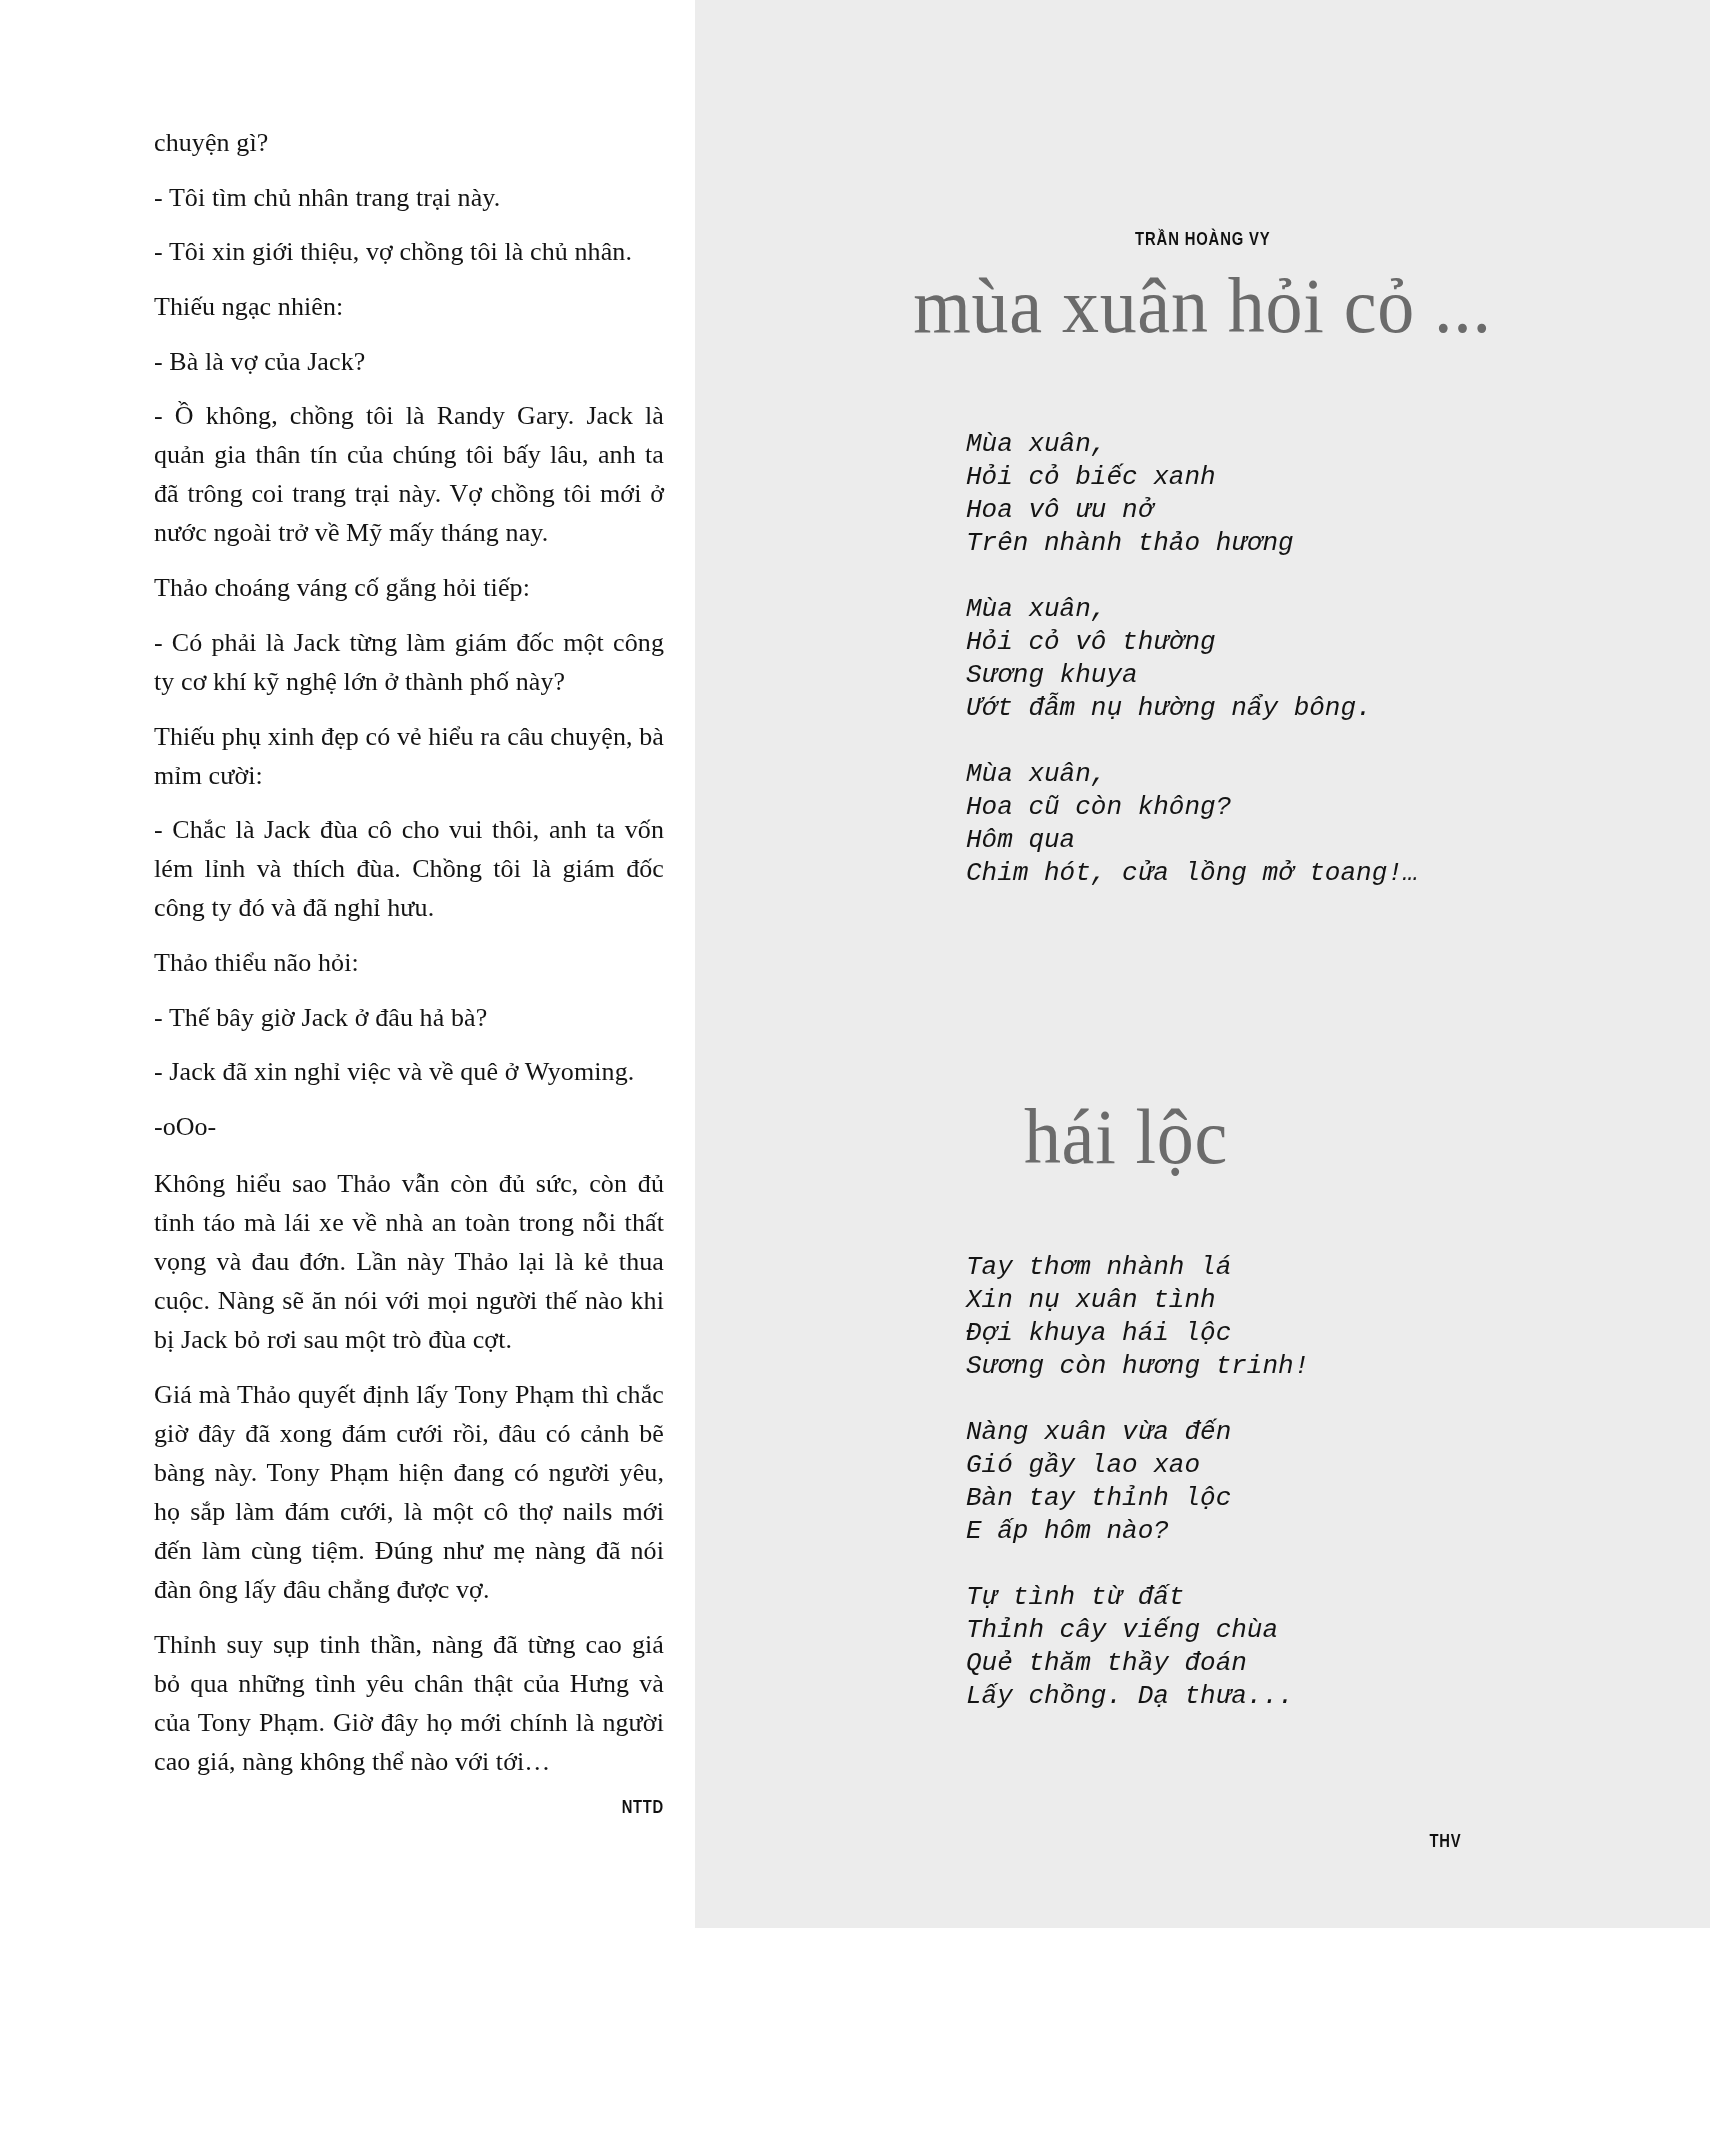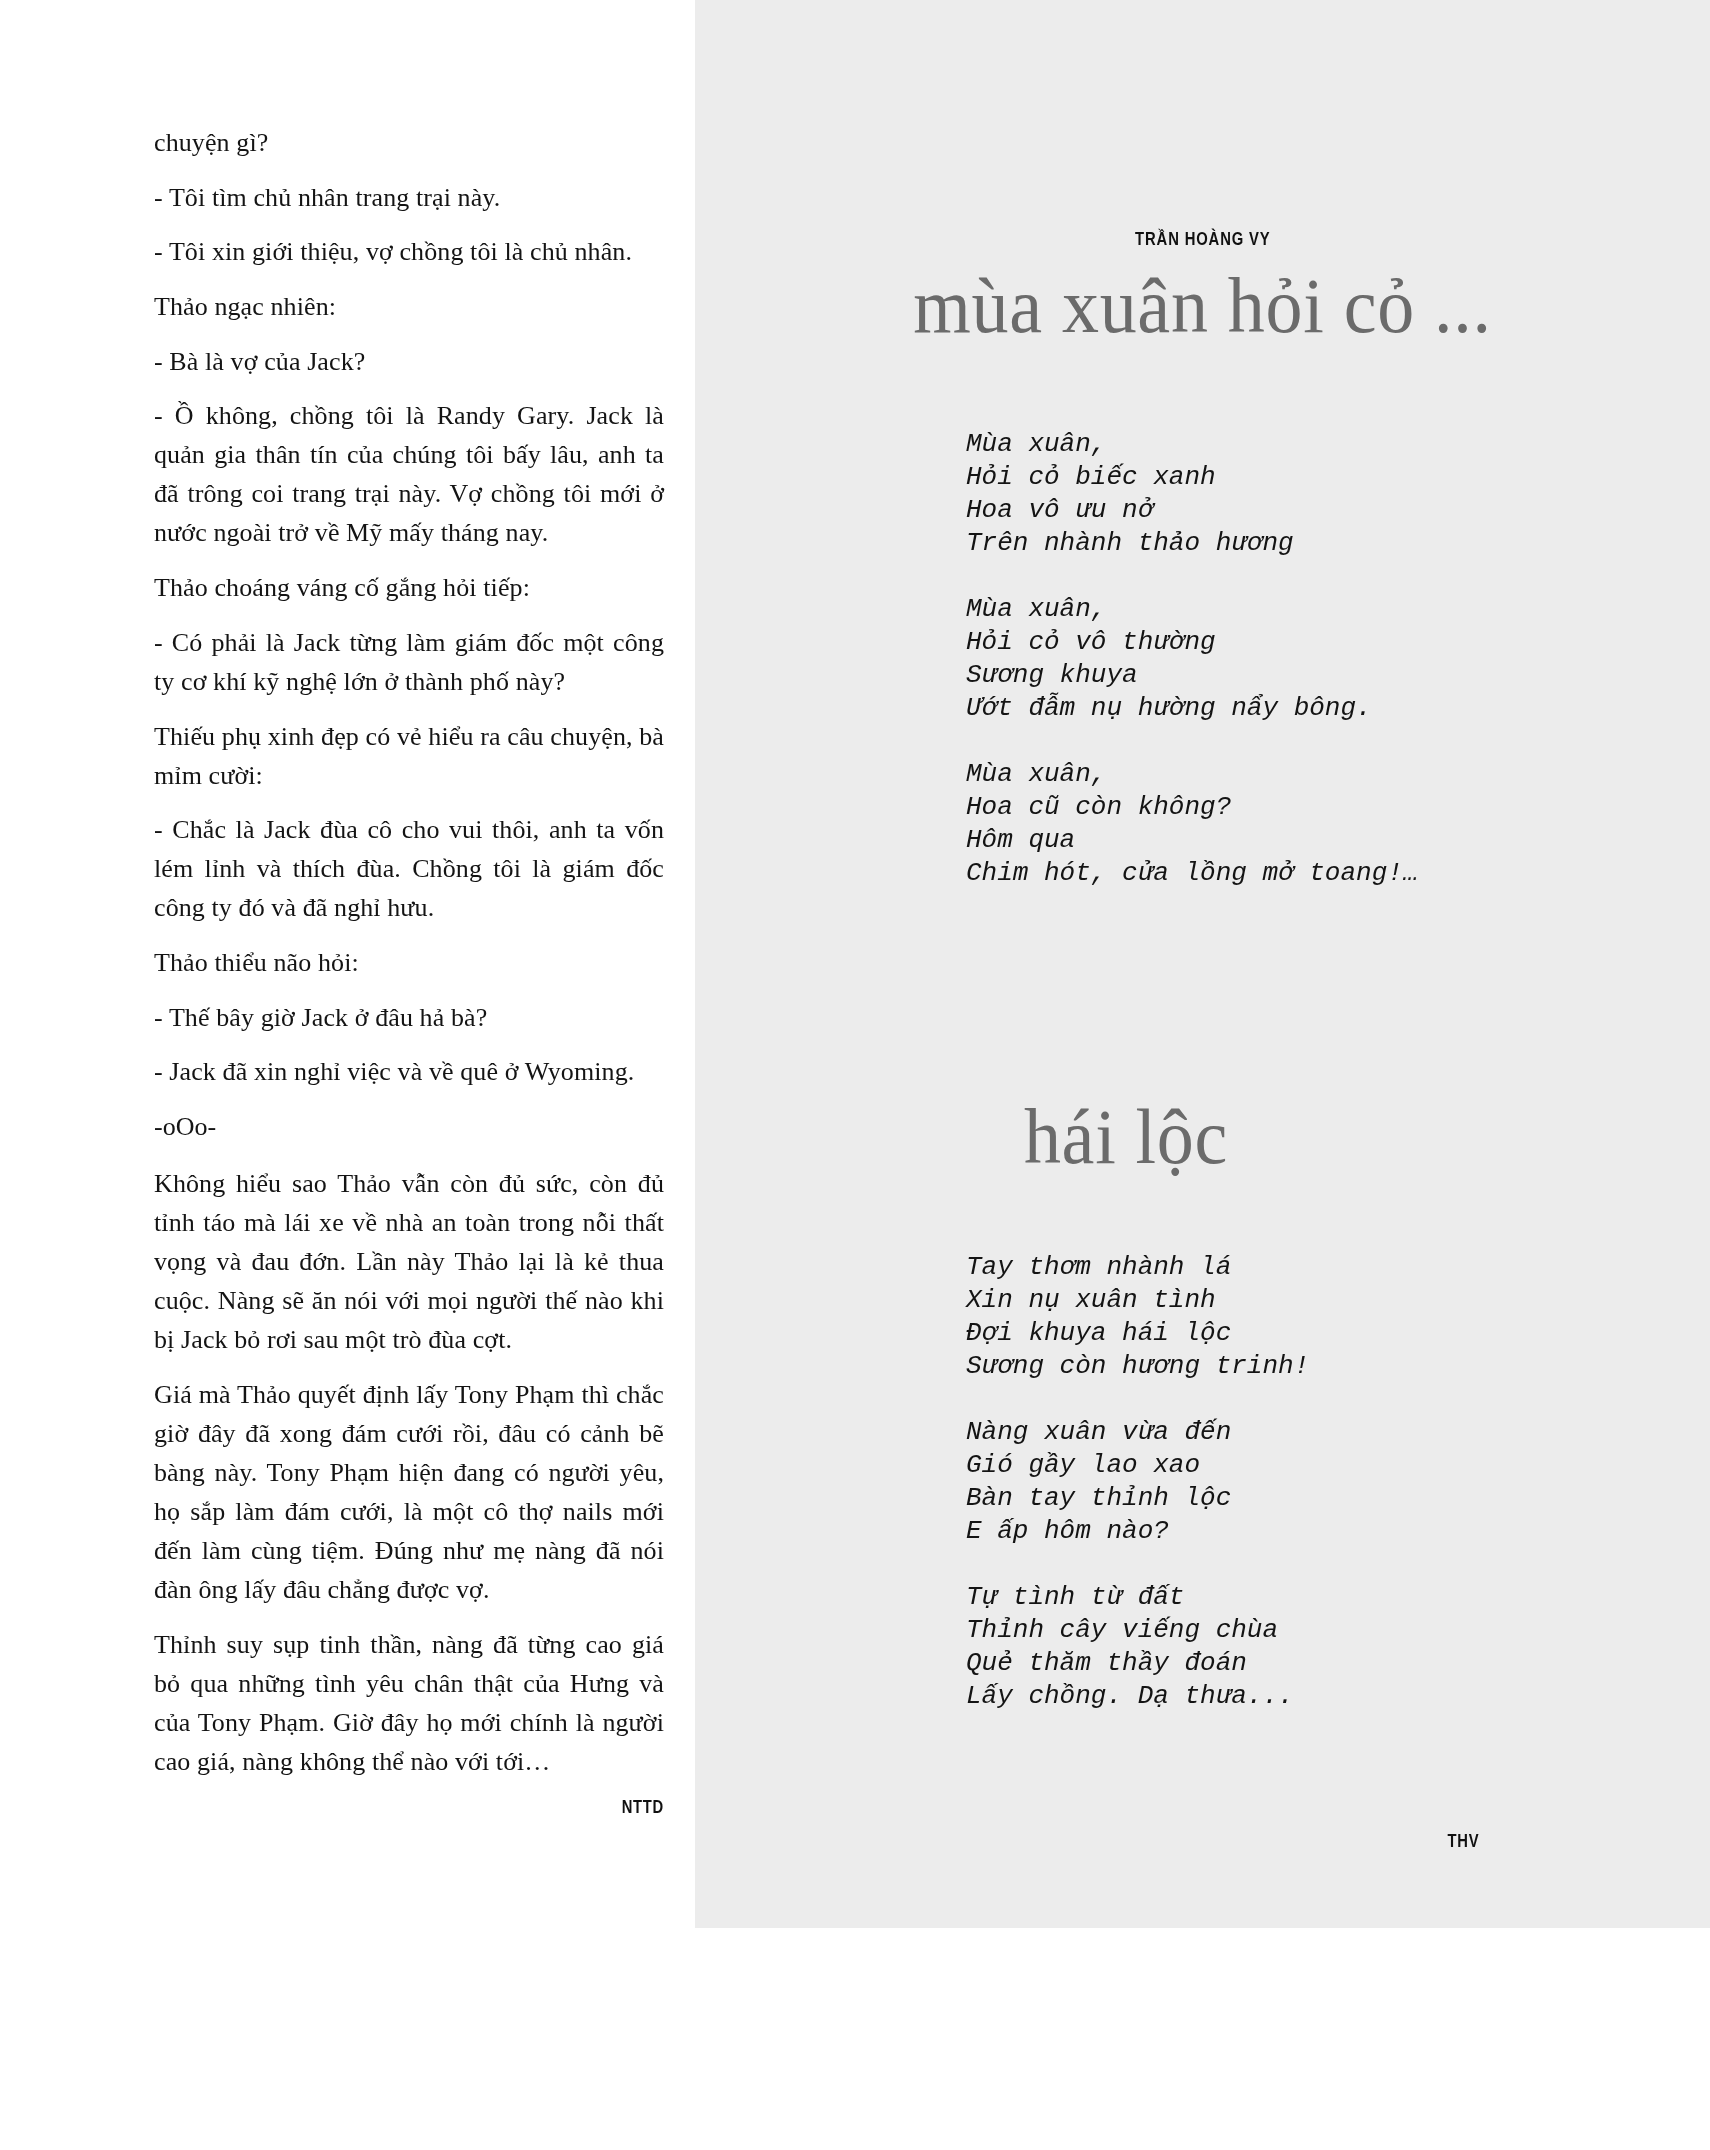--- a/index.html
+++ b/index.html
@@ -235,7 +235,7 @@
   <p class="story-para">chuyện gì?</p>
   <p class="story-para">- Tôi tìm chủ nhân trang trại này.</p>
   <p class="story-para">- Tôi xin giới thiệu, vợ chồng tôi là chủ nhân.</p>
-  <p class="story-para">Thảo ngạc nhiên:</p>
+  <p class="story-para">Thiếu ngạc nhiên:</p>
   <p class="story-para">- Bà là vợ của Jack?</p>
   <p class="story-para">- Ồ không, chồng tôi là Randy Gary. Jack là quản gia thân tín của chúng tôi bấy lâu, anh ta đã trông coi trang trại này. Vợ chồng tôi mới ở nước ngoài trở về Mỹ mấy tháng nay.</p>
   <p class="story-para">Thảo choáng váng cố gắng hỏi tiếp:</p>

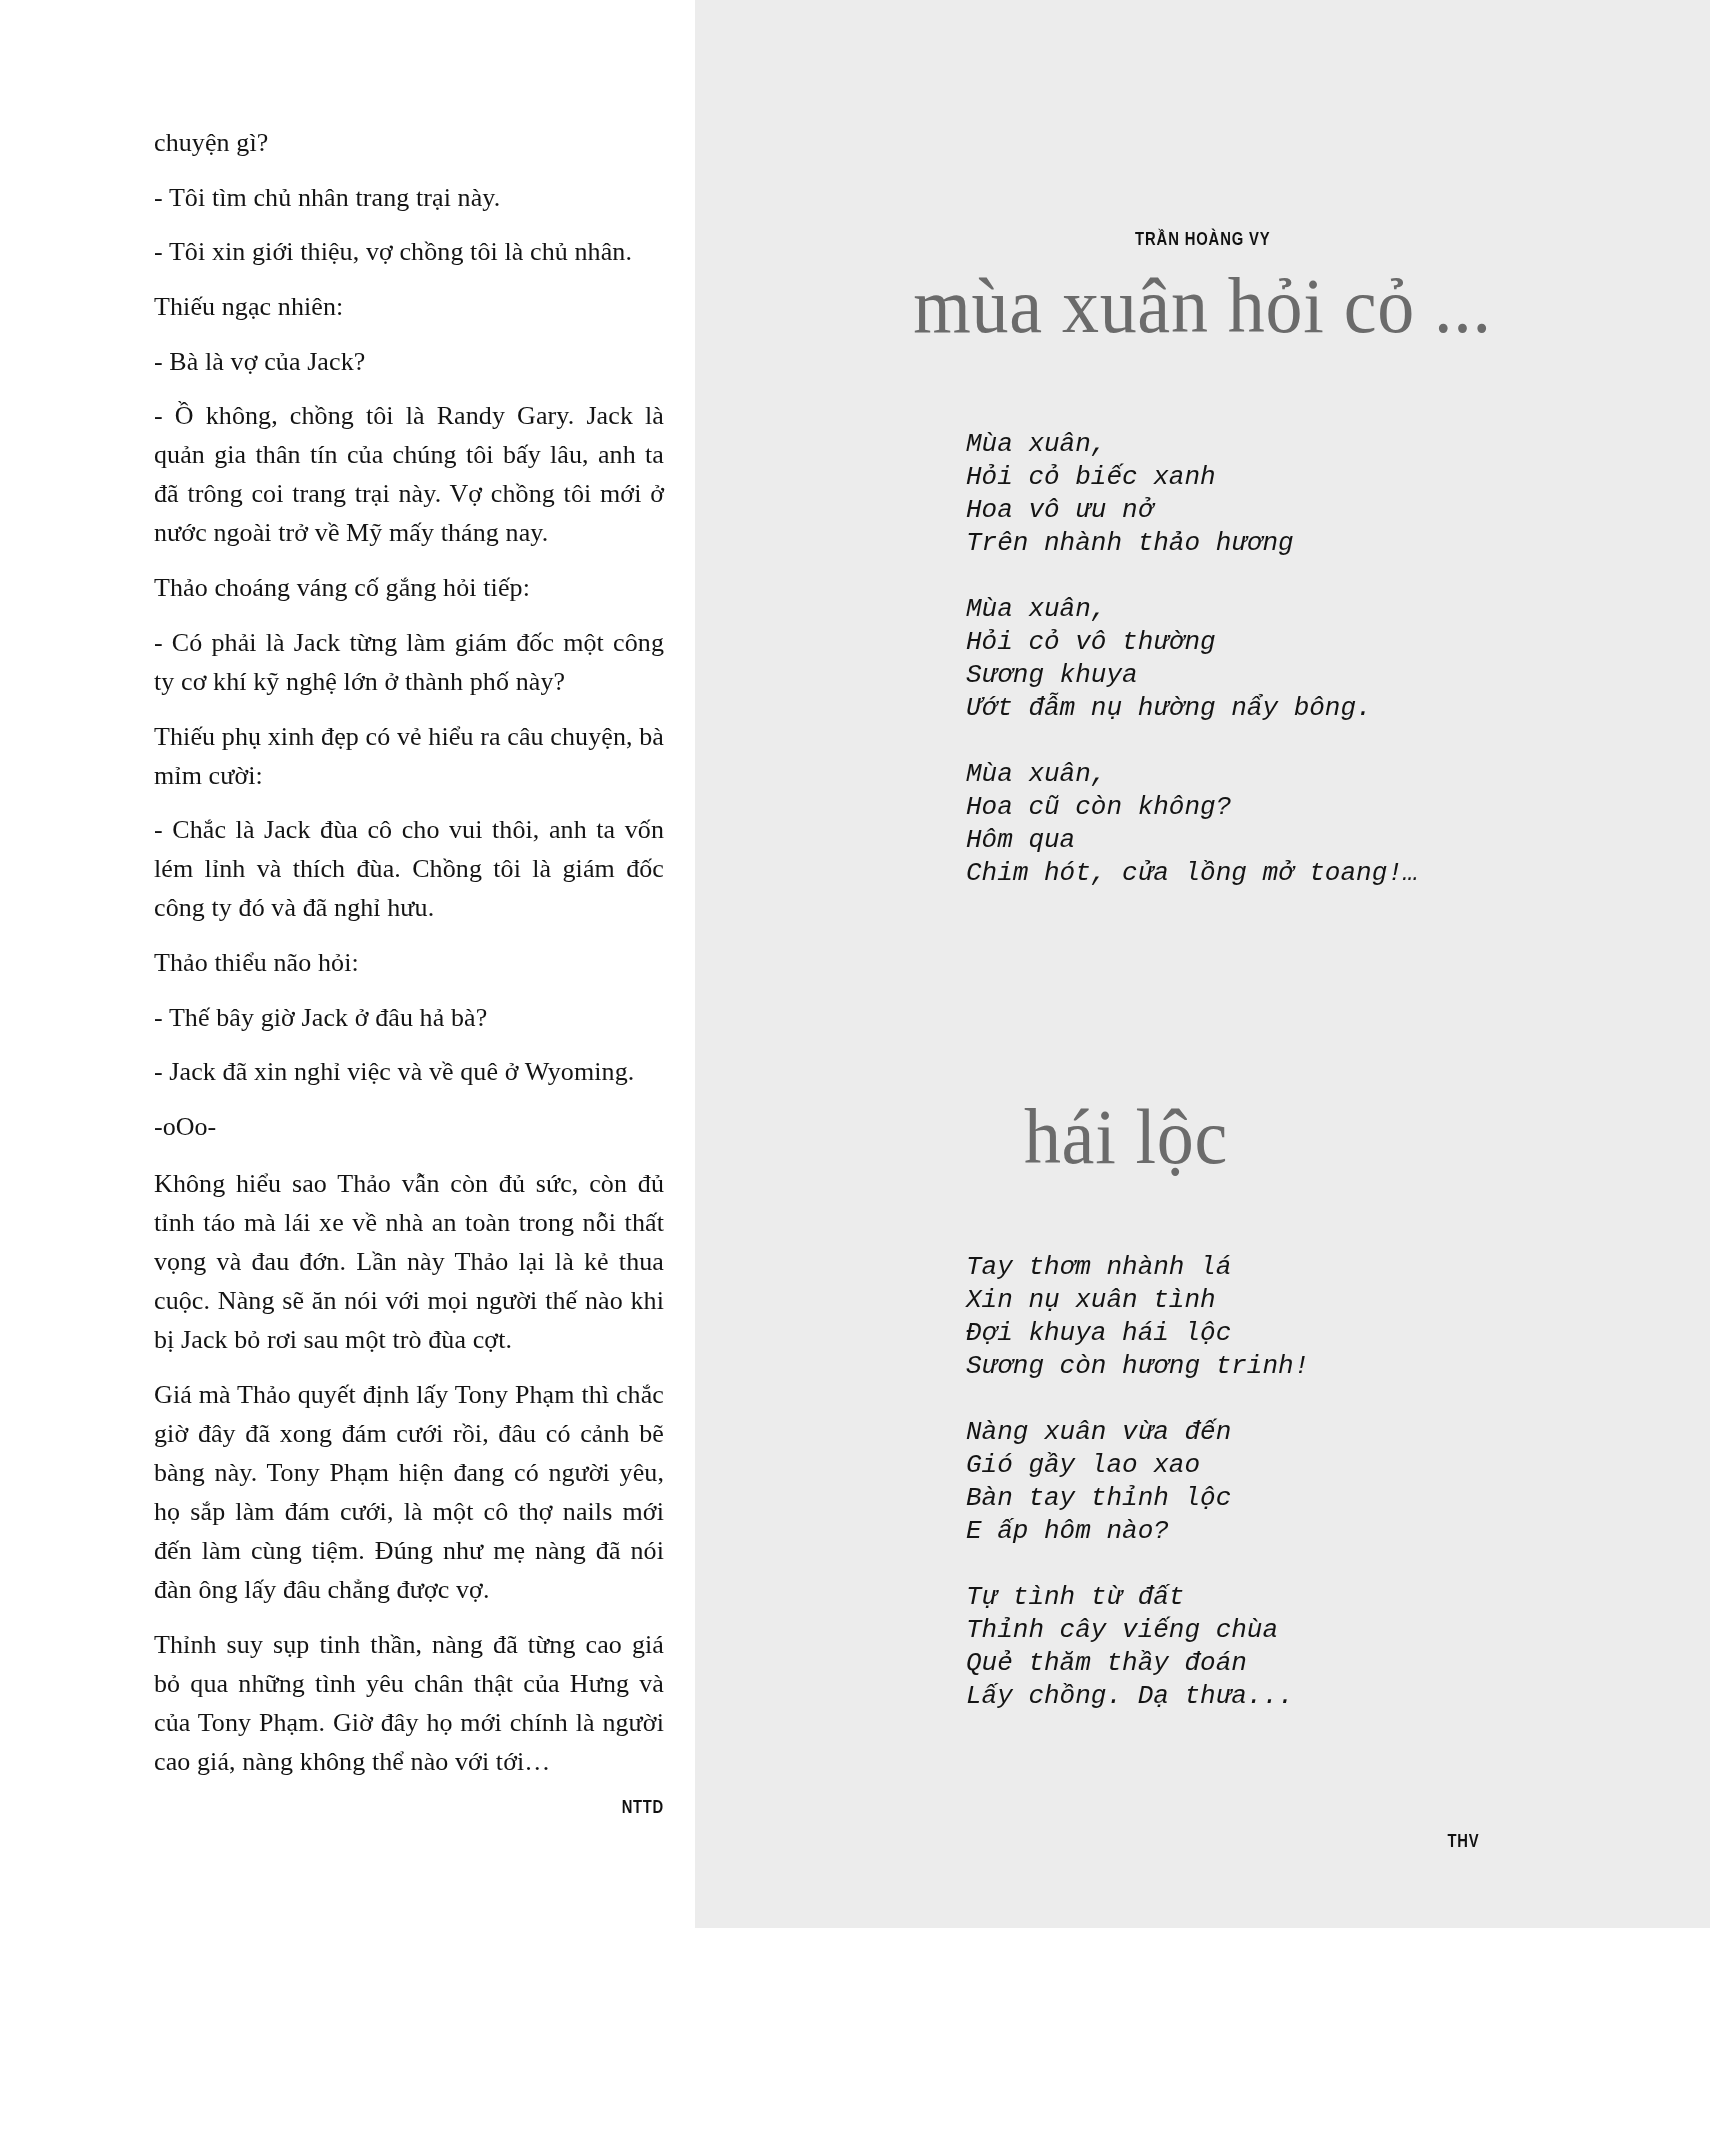--- a/index.html
+++ b/index.html
@@ -142,7 +142,7 @@
 
   #poem-signature {
     position: absolute;
-    left: 18px;
+    left: 0;
     width: 770px;
     top: 1831px;
     text-align: right;

